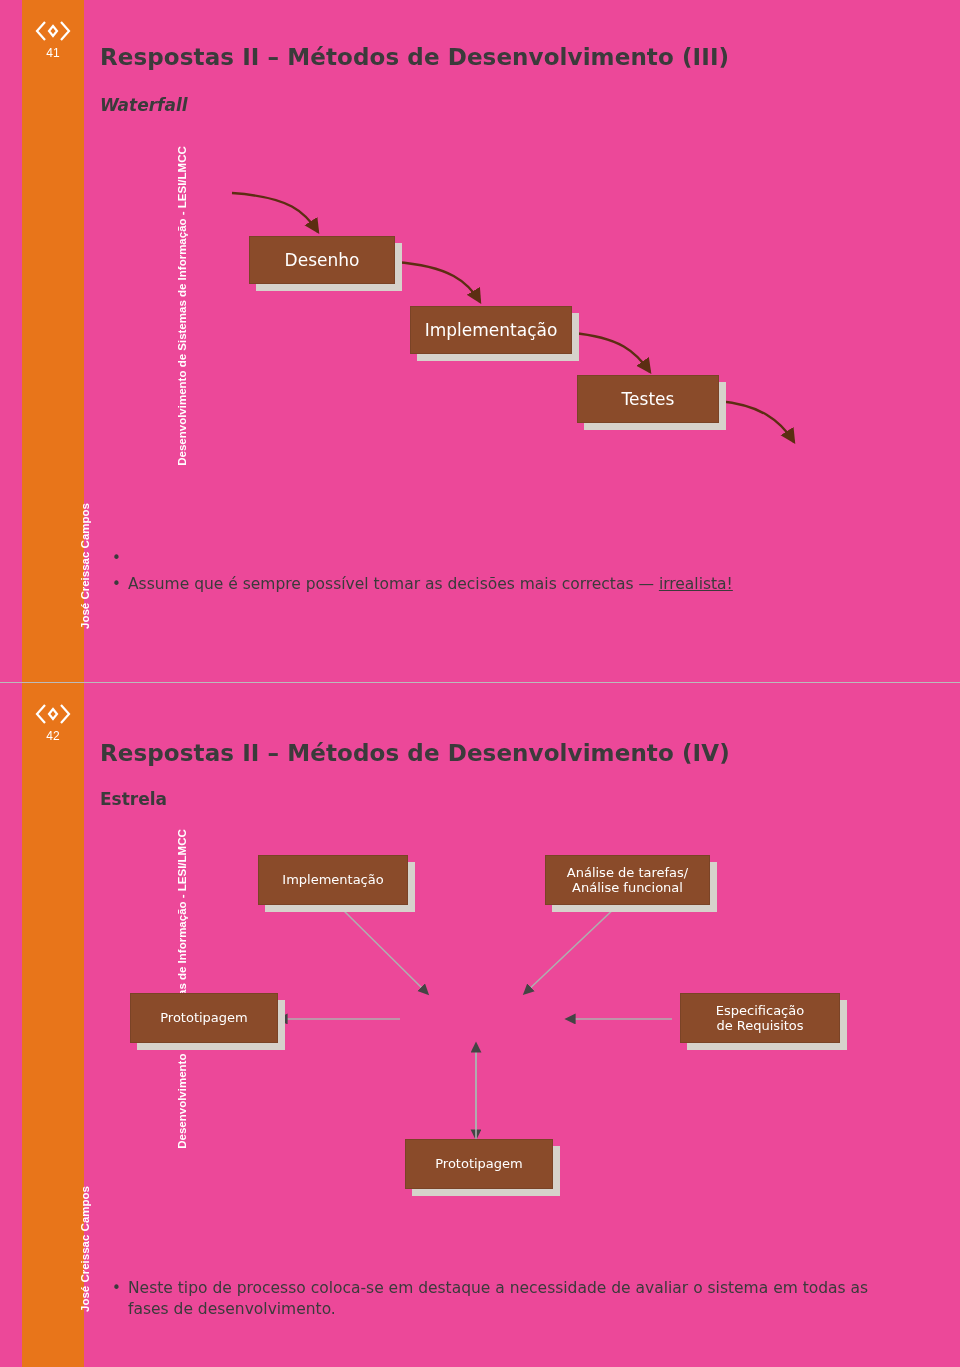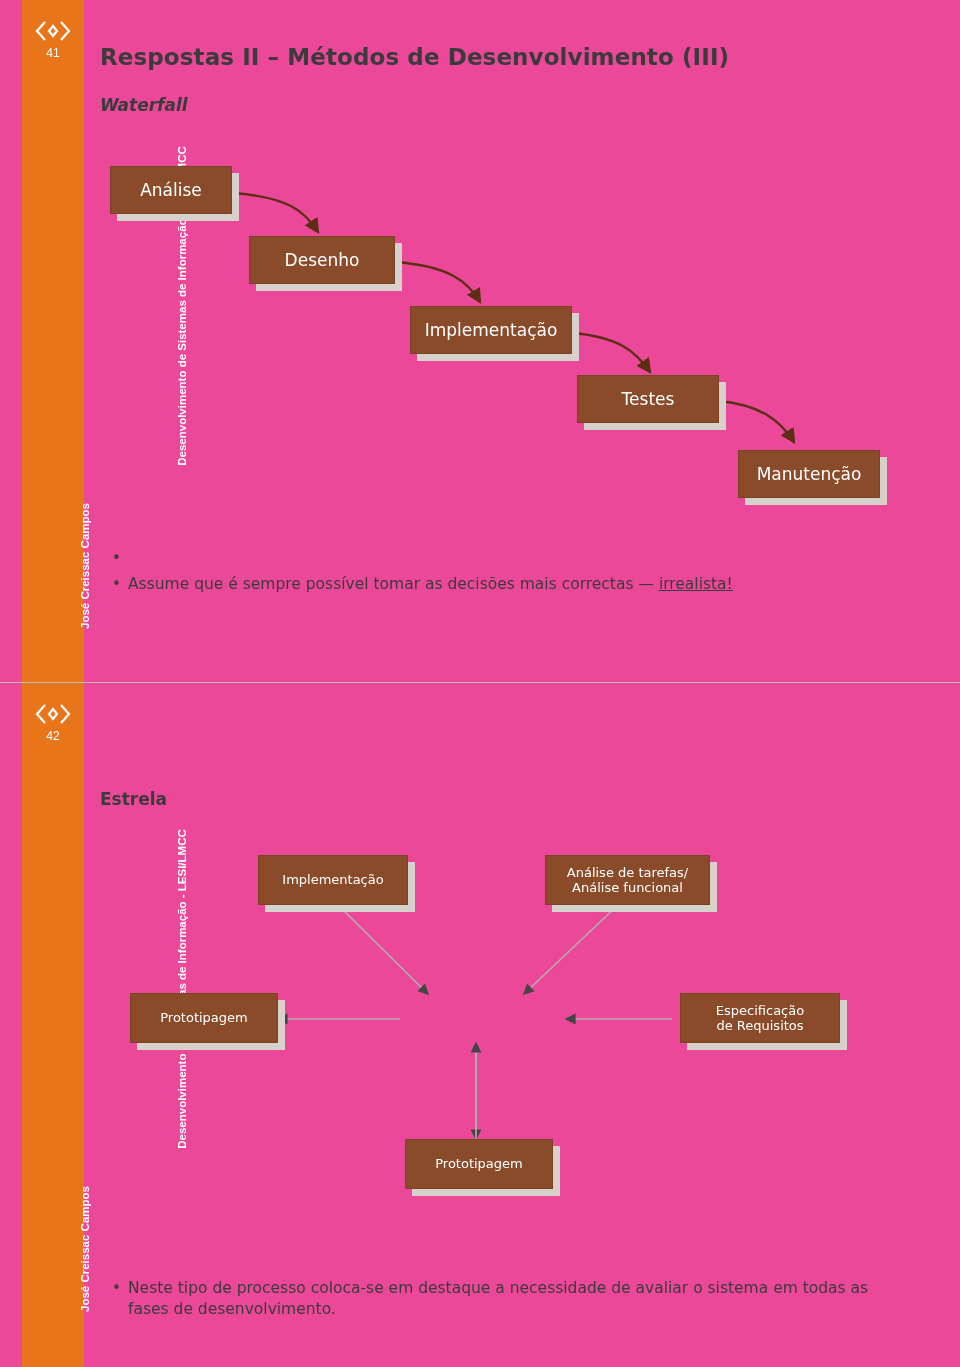--- a/index.html
+++ b/index.html
@@ -186,9 +186,6 @@
     <path d="M719,401 C760,405 780,420 794,442" fill="none" stroke="#5C2E12" stroke-width="2.4" marker-end="url(#ah1)"></path>
   </svg>
 
-  <div class="box wf" style="left:110px; top:166px; width:122px; height:48px;">
-    <span>Análise</span>
-  </div>
   <div class="box wf" style="left:249px; top:236px; width:146px; height:48px;">
     <span>Desenho</span>
   </div>

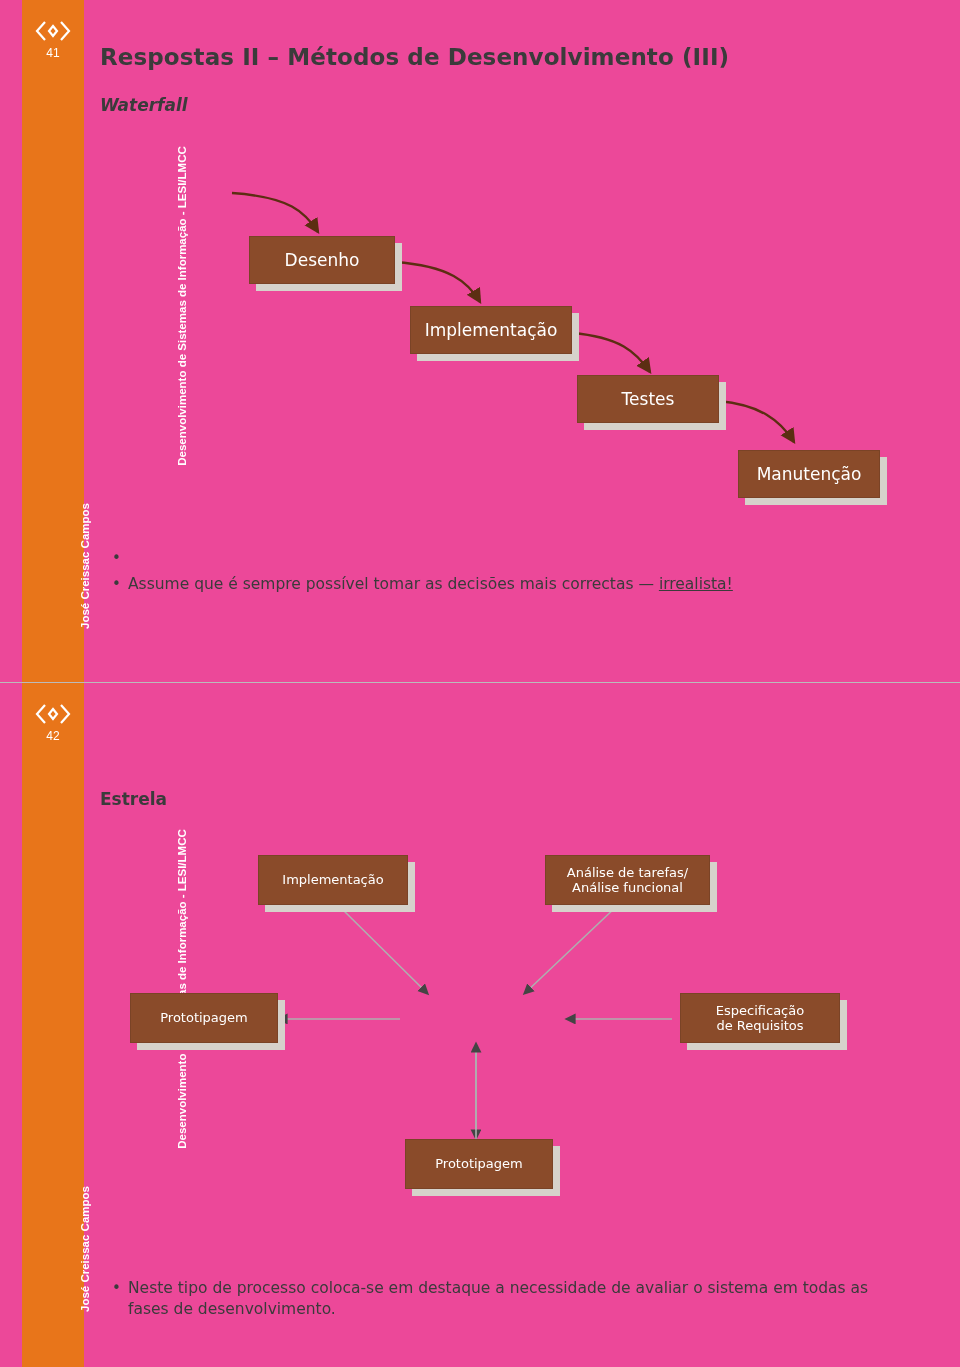--- a/index.html
+++ b/index.html
@@ -195,9 +195,6 @@
   <div class="box wf" style="left:577px; top:375px; width:142px; height:48px;">
     <span>Testes</span>
   </div>
-  <div class="box wf" style="left:738px; top:450px; width:142px; height:48px;">
-    <span>Manutenção</span>
-  </div>
 
   <div class="bullets" style="left:112px; top:548px; width:790px;">
     <div class="bullet-row">

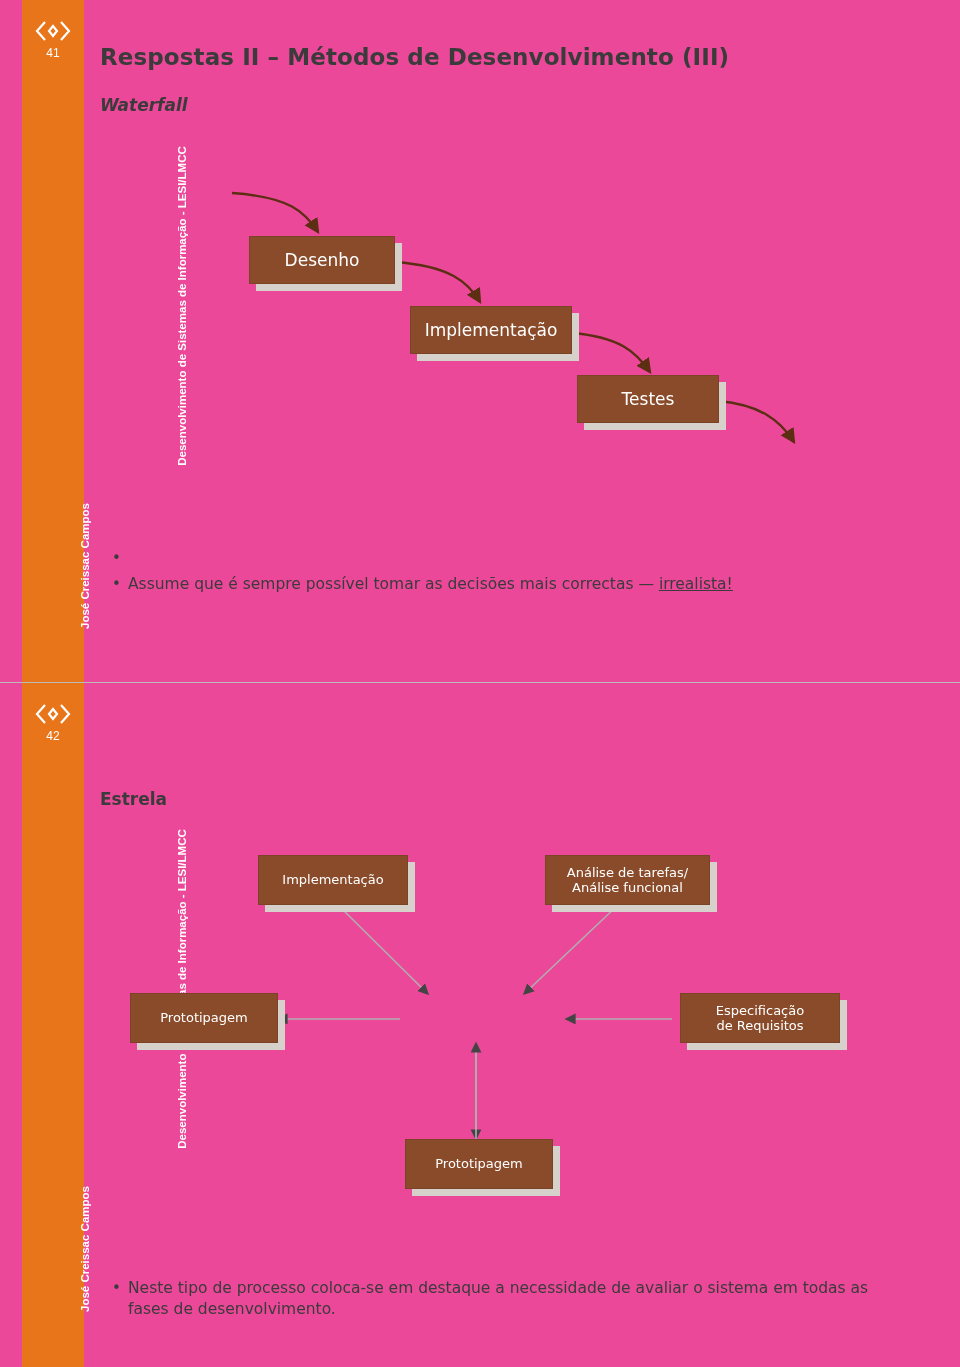--- a/index.html
+++ b/index.html
@@ -229,6 +229,7 @@
     <span class="rail-vtext-inner">José Creissac Campos</span>
   </div>
 
+  <div class="slide-title" style="left:100px; top:57px;">Respostas II – Métodos de Desenvolvimento (IV)</div>
   <div class="slide-subtitle plain" style="left:100px; top:106px;">Estrela</div>
 
   <svg class="overlay" width="960" height="684">

